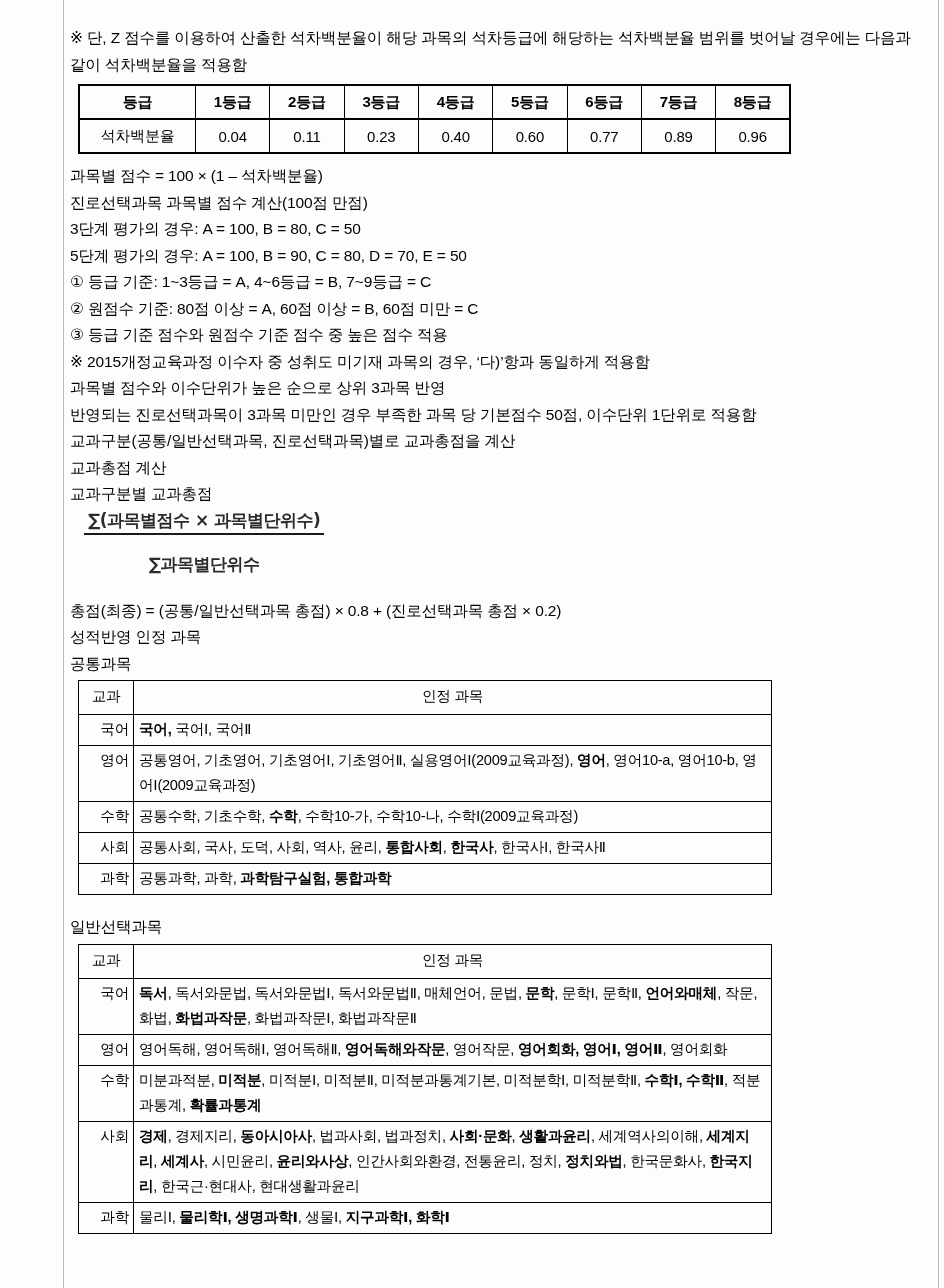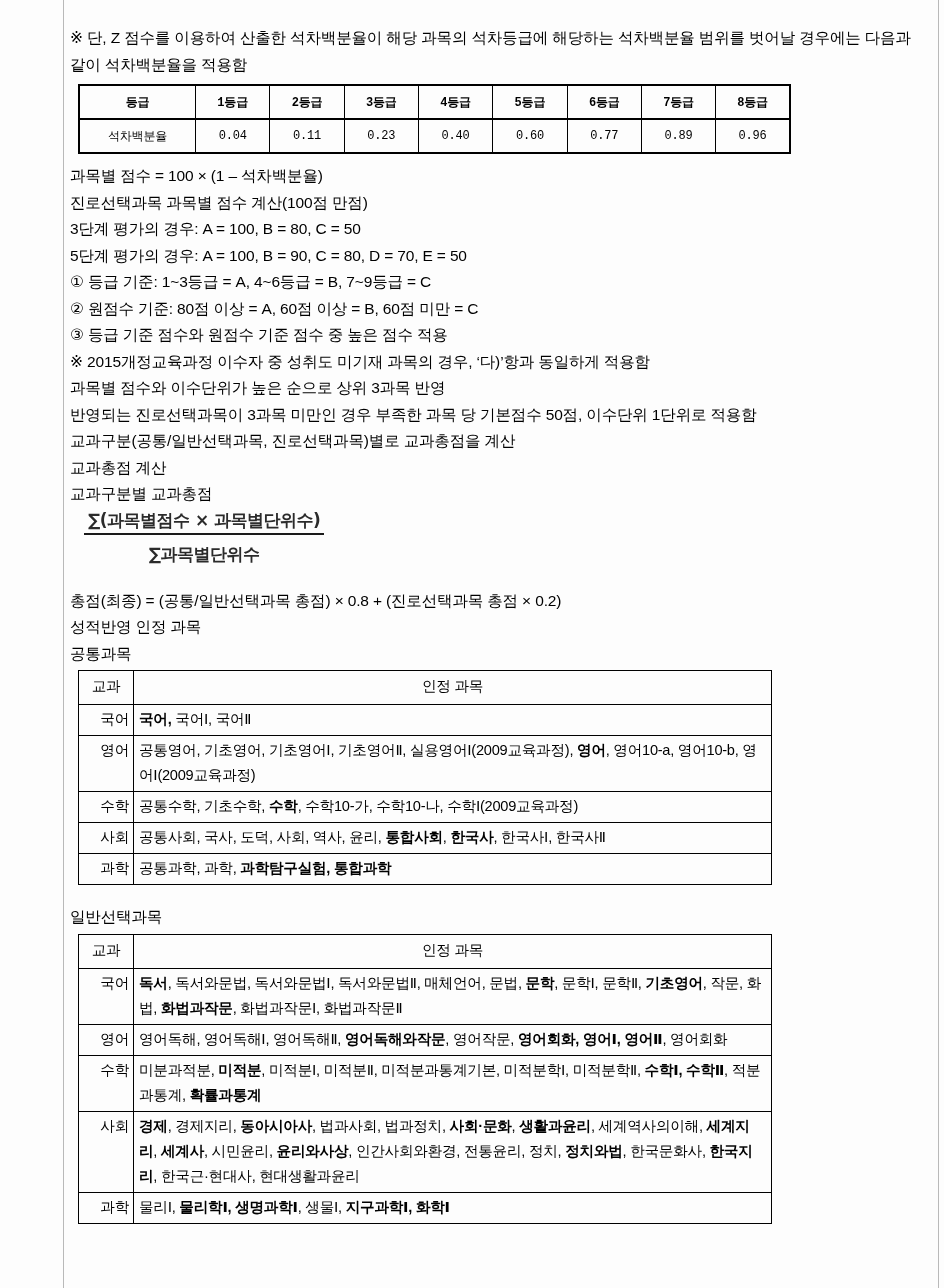--- a/index.html
+++ b/index.html
@@ -69,9 +69,8 @@
     border: 1px solid #000;
     height: 30px;
     text-align: center;
-    font-size: 12px;
+    font-size: 15px;
     letter-spacing: -0.2px;
-    font-family: Liberation Mono, monospace;
   }
   table.grade-table tr.head td {
     font-weight: bold;

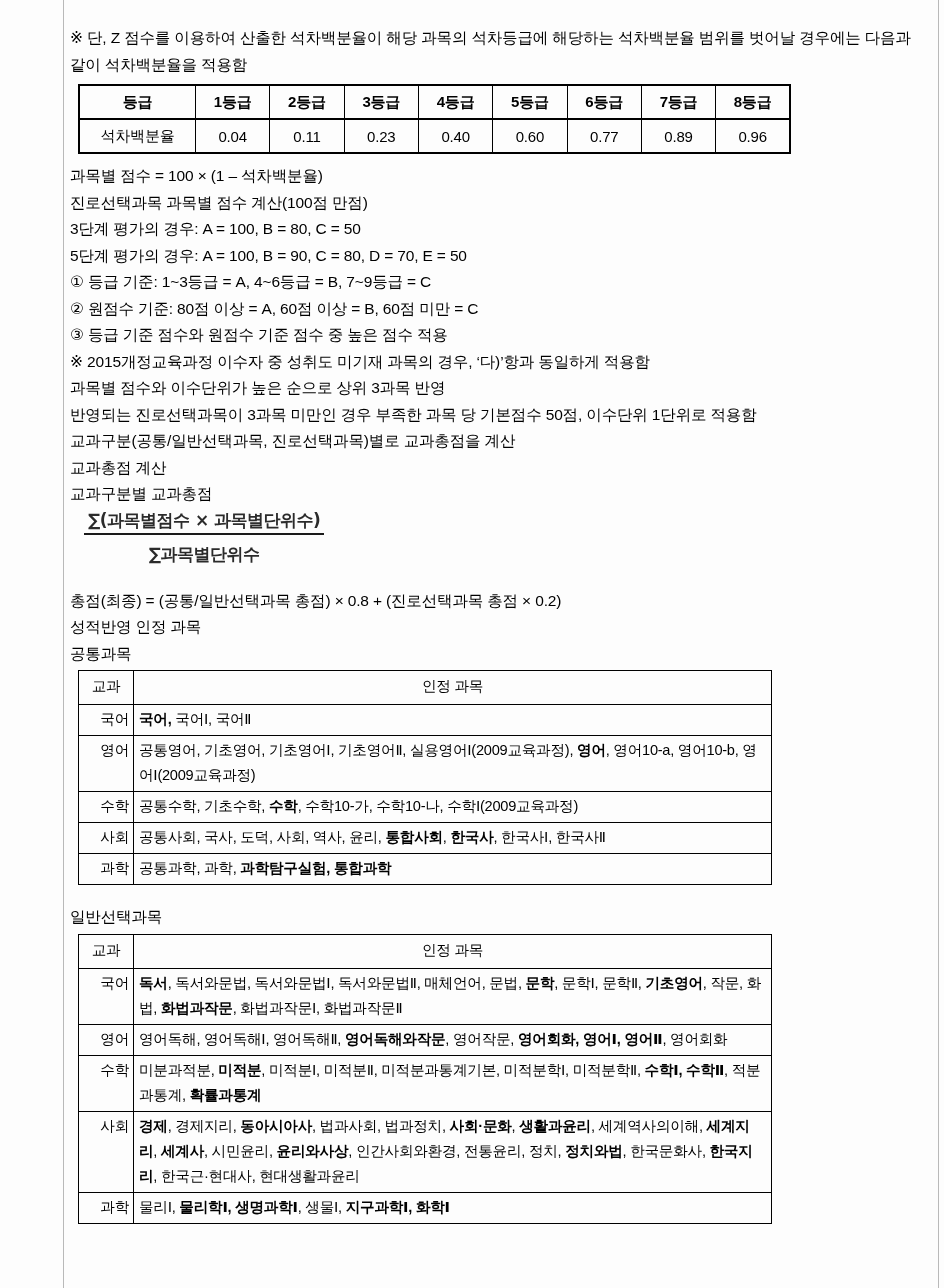--- a/index.html
+++ b/index.html
@@ -104,7 +104,7 @@
   .formula .denom {
     font-size: 17px;
     letter-spacing: -0.5px;
-    padding: 8px 4px 0 4px;
+    padding: 18px 4px 0 4px;
     text-align: center;
     white-space: nowrap;
   }

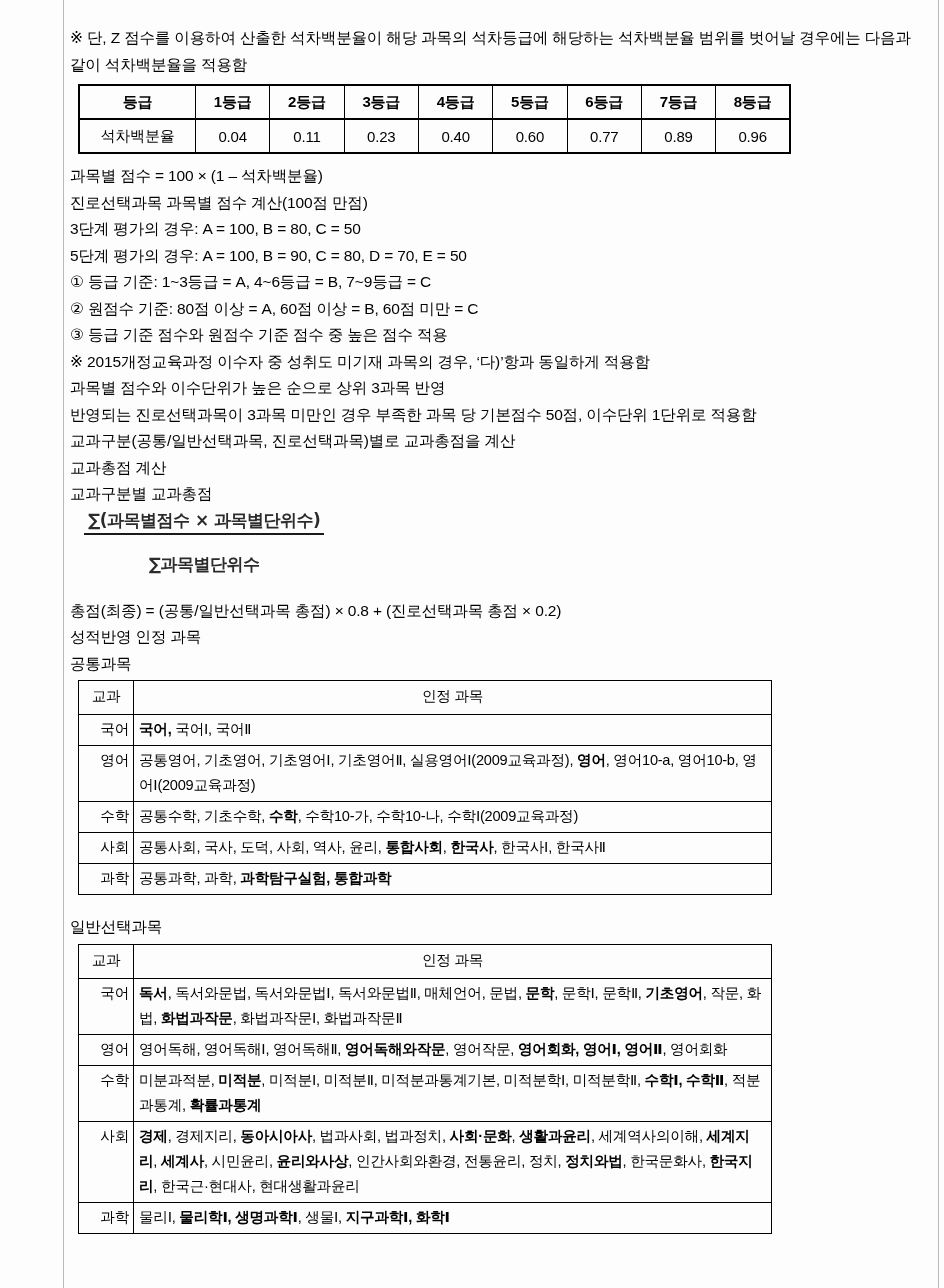--- a/index.html
+++ b/index.html
@@ -248,7 +248,7 @@
         </tr>
         <tr>
           <td class="cat">국어</td>
-          <td><b>독서</b><span>, 독서와문법, 독서와문법Ⅰ, 독서와문법Ⅱ, 매체언어, 문법, </span><b>문학</b><span>, 문학Ⅰ, 문학Ⅱ, </span><b>기초영어</b><span>, 작문, 화법, </span><b>화법과작문</b><span>, 화법과작문Ⅰ, 화법과작문Ⅱ</span></td>
+          <td><b>독서</b><span>, 독서와문법, 독서와문법Ⅰ, 독서와문법Ⅱ, 매체언어, 문법, </span><b>문학</b><span>, 문학Ⅰ, 문학Ⅱ, </span><b>언어와매체</b><span>, 작문, 화법, </span><b>화법과작문</b><span>, 화법과작문Ⅰ, 화법과작문Ⅱ</span></td>
         </tr>
         <tr>
           <td class="cat">영어</td>

